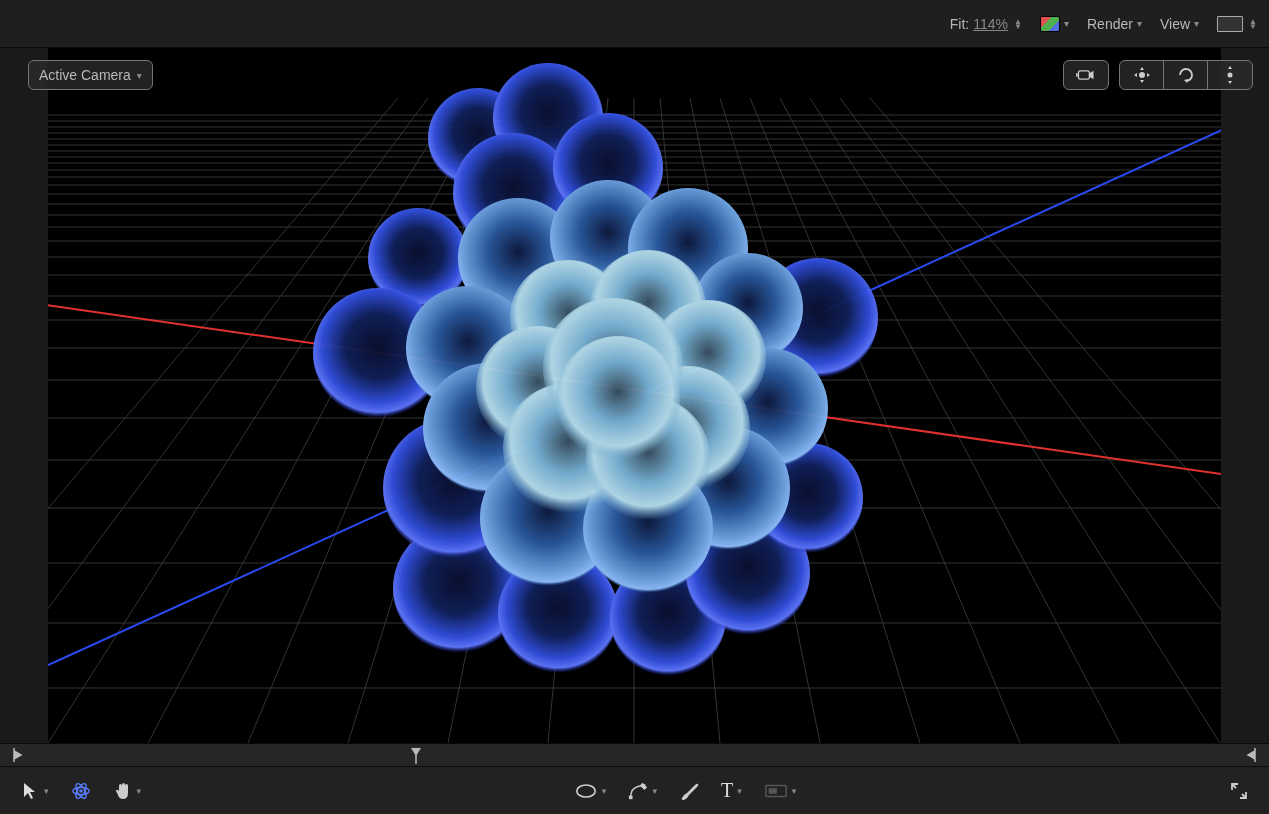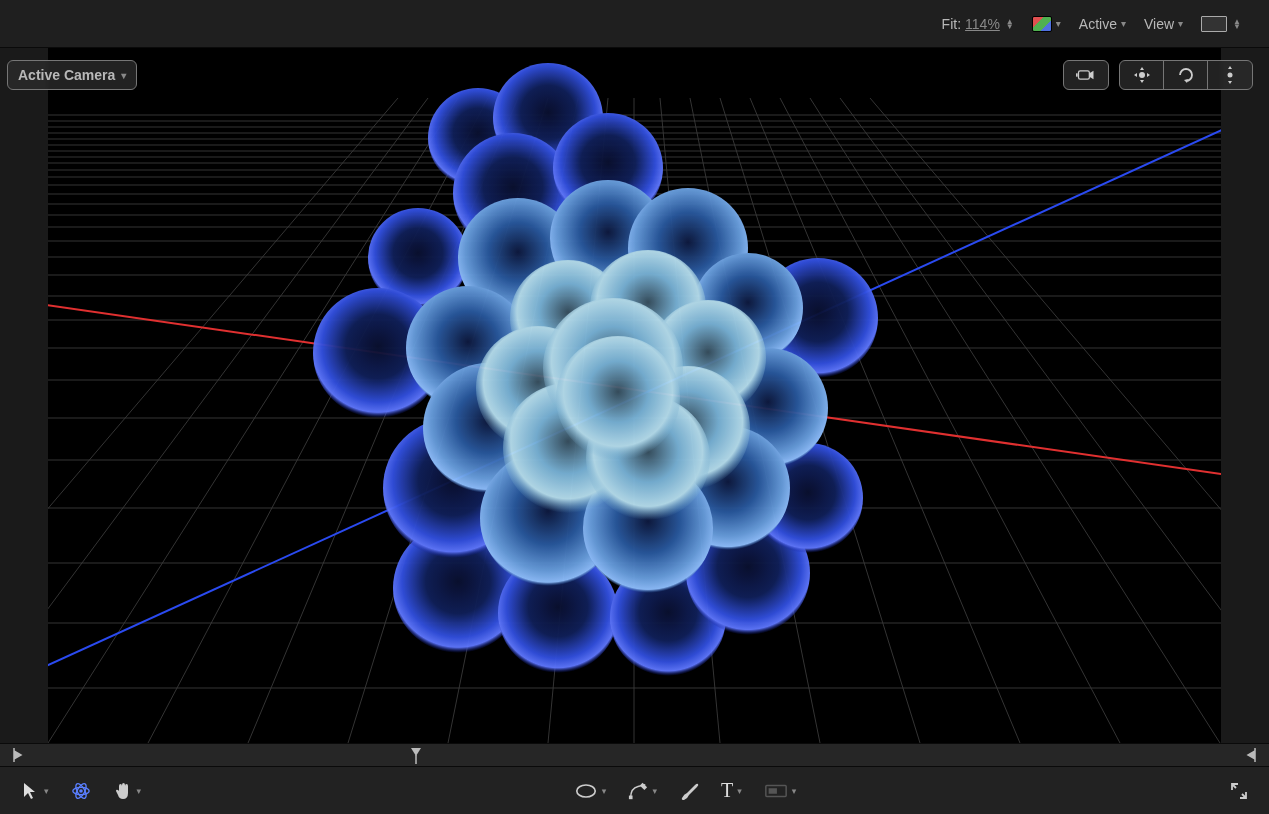--- a/index.html
+++ b/index.html
@@ -23,7 +23,7 @@
   
   .topbar{
     height:48px;display:flex;align-items:center;justify-content:flex-end;
-    padding:0 28px;gap:18px;background:#1f1f1f;border-bottom:1px solid #0a0a0a;
+    padding:0 12px;gap:18px;background:#1f1f1f;border-bottom:1px solid #0a0a0a;
   }
   .topbar .item{display:flex;align-items:center;gap:4px;color:var(--text);cursor:default;}
   .topbar .dim{color:var(--text-dim);text-decoration:underline;}

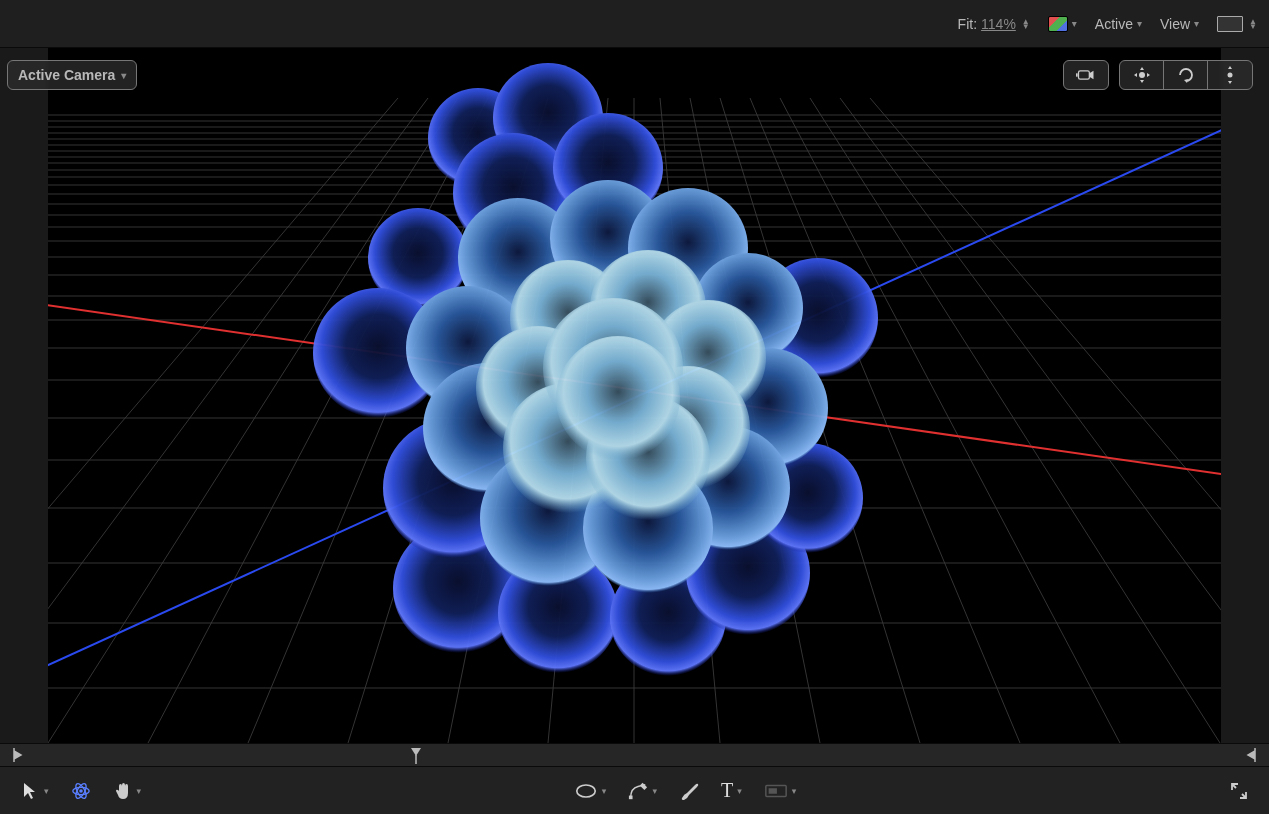--- a/index.html
+++ b/index.html
@@ -95,7 +95,7 @@
     <span class="caret">▾</span>
   </div>
   <div class="item">
-    <span>Active</span>
+    <span>Render</span>
     <span class="caret">▾</span>
   </div>
   <div class="item">

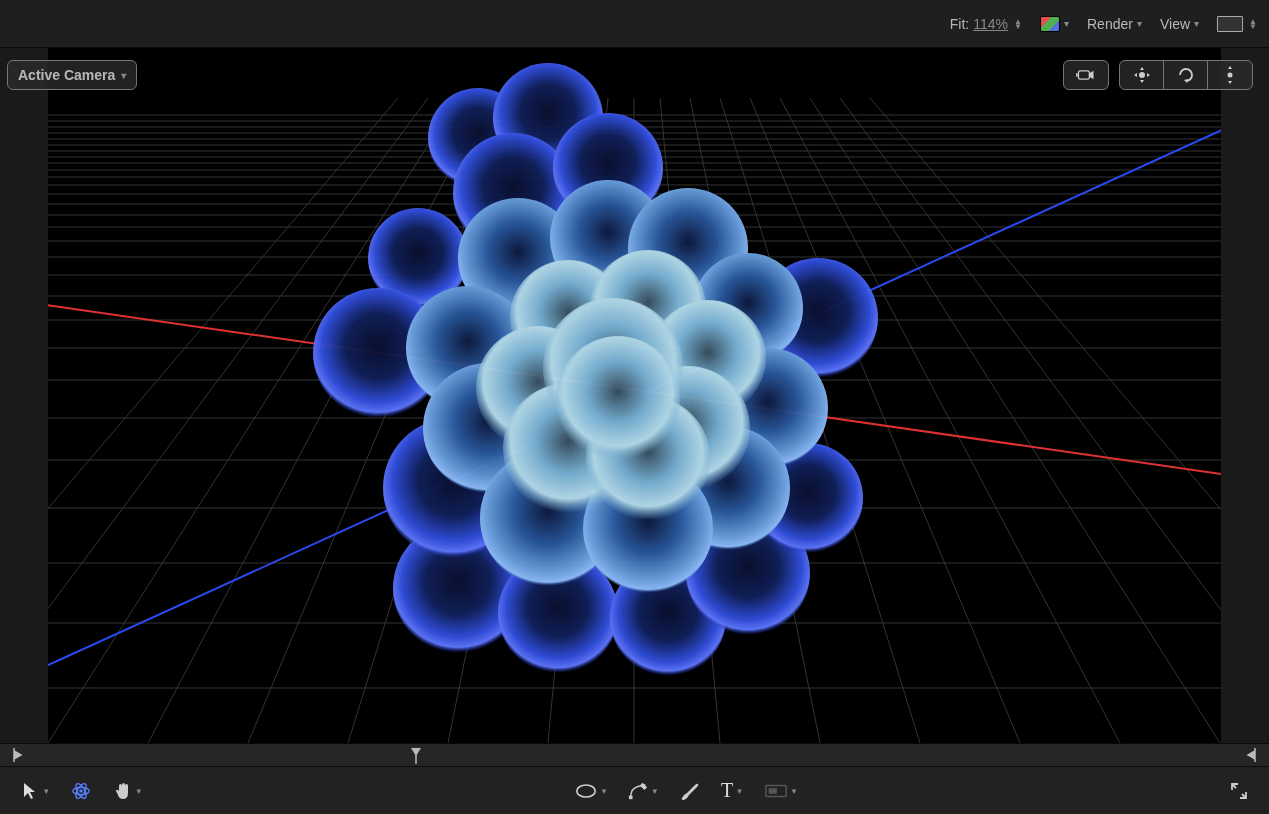--- a/index.html
+++ b/index.html
@@ -42,7 +42,7 @@
   .canvas-inner{position:absolute;inset:0;overflow:hidden;}
   
   .overlay-row{
-    position:absolute;top:12px;left:7px;right:16px;display:flex;justify-content:space-between;z-index:20;font-weight:bold;
+    position:absolute;top:12px;left:28px;right:16px;display:flex;justify-content:space-between;z-index:20;
   }
   .pill,.pill-group{
     background:#2a2a2acc;border:1px solid #767676;border-radius:6px;

